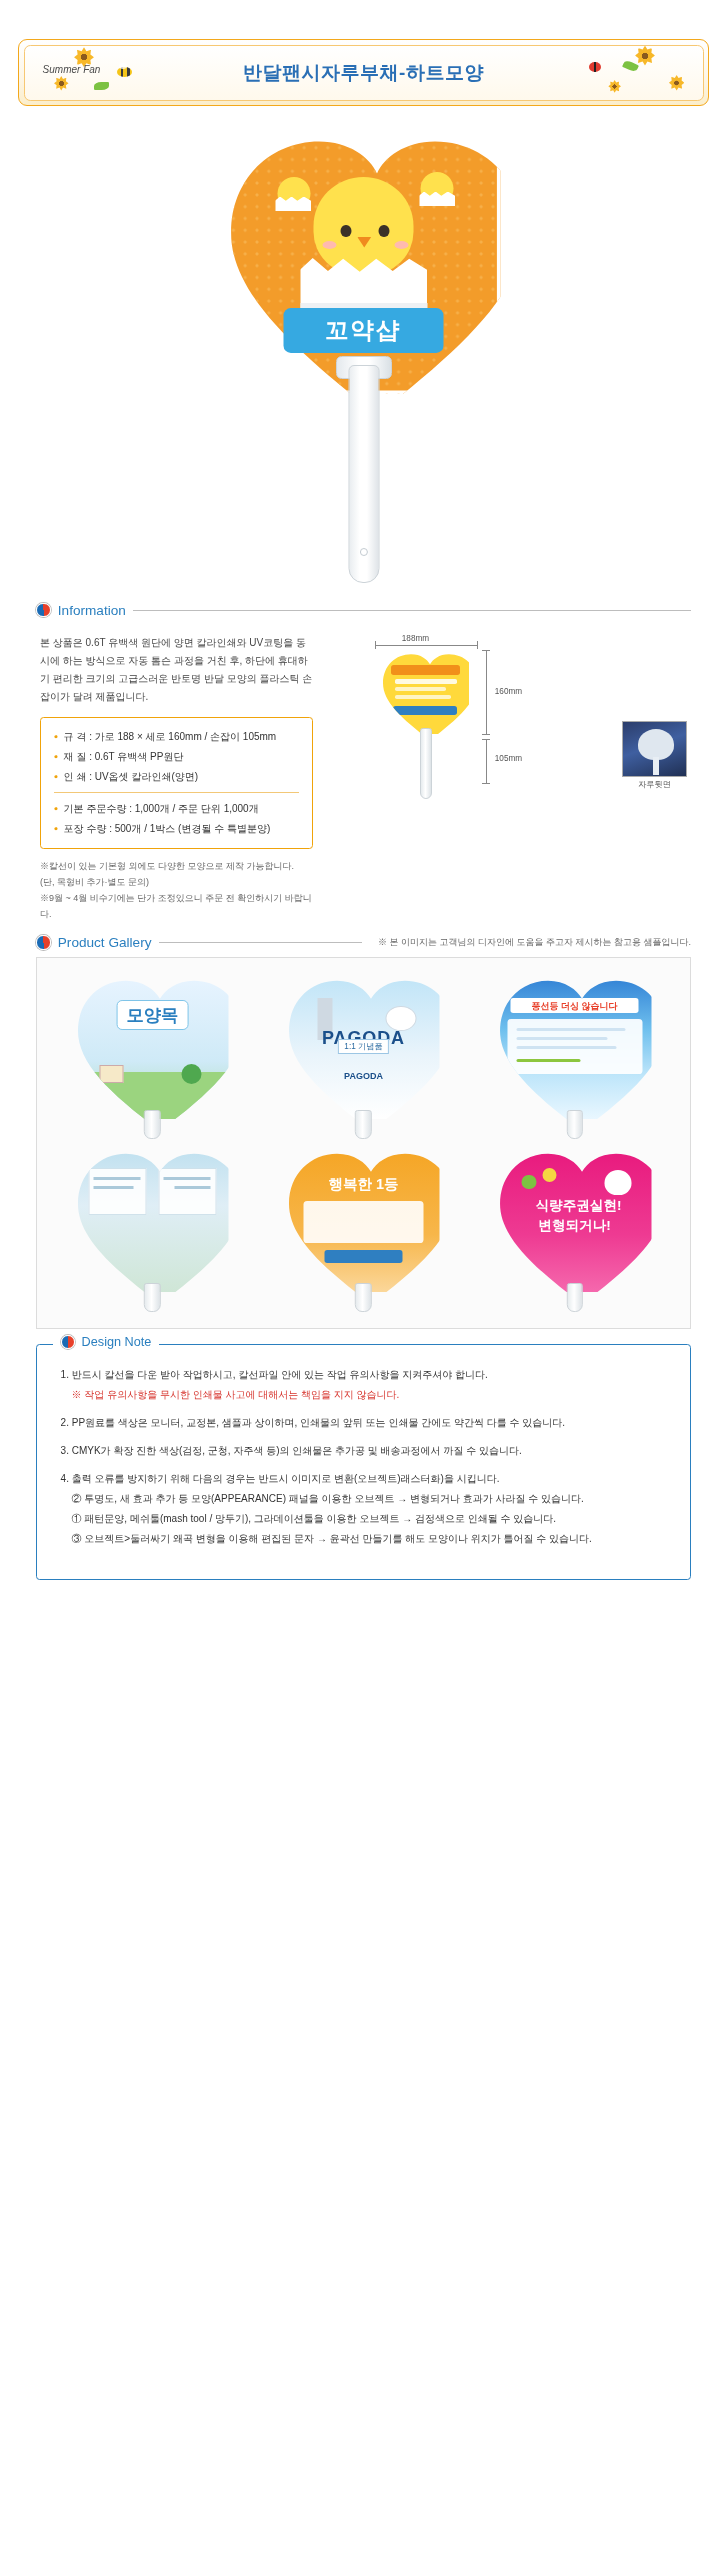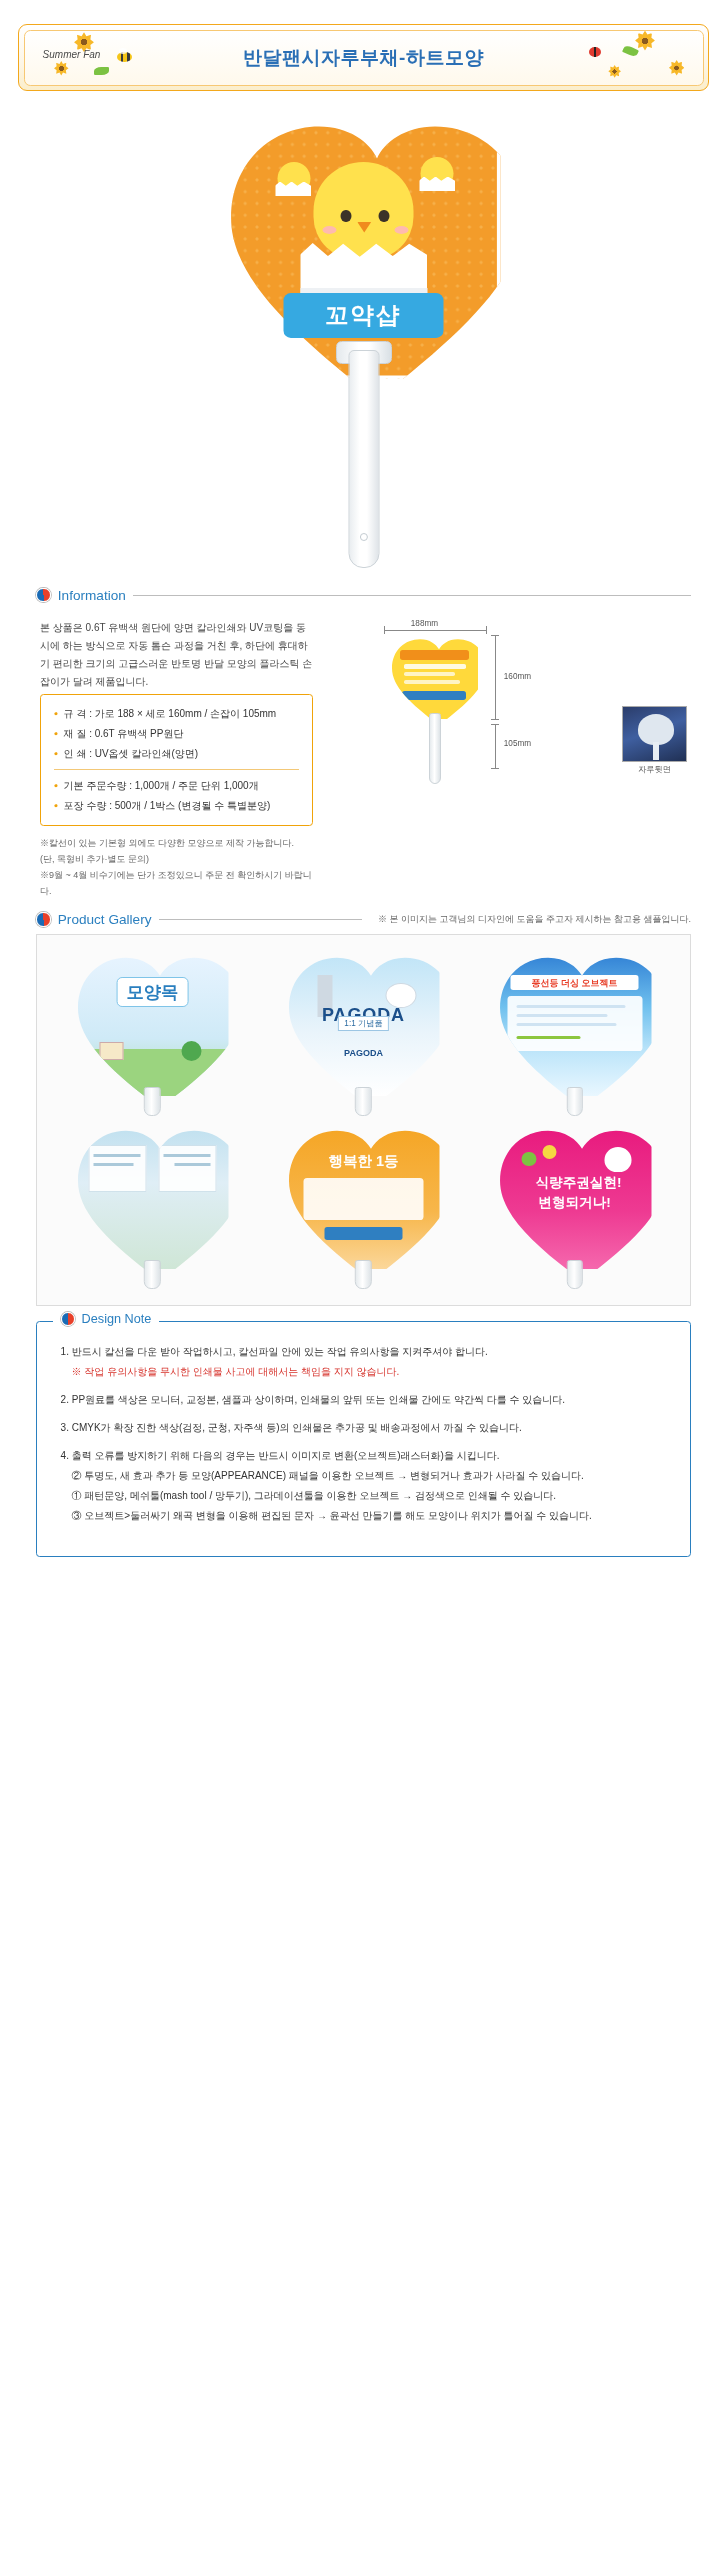--- a/index.html
+++ b/index.html
@@ -13,7 +13,7 @@
   .page { width: 727px; position: relative; padding-bottom: 36px; }
 
   
-  .banner-wrap { padding: 24px 18px 9px 18px; }
+  .banner-wrap { padding: 39px 18px 9px 18px; }
   .banner {
     position: relative;
     height: 67px;

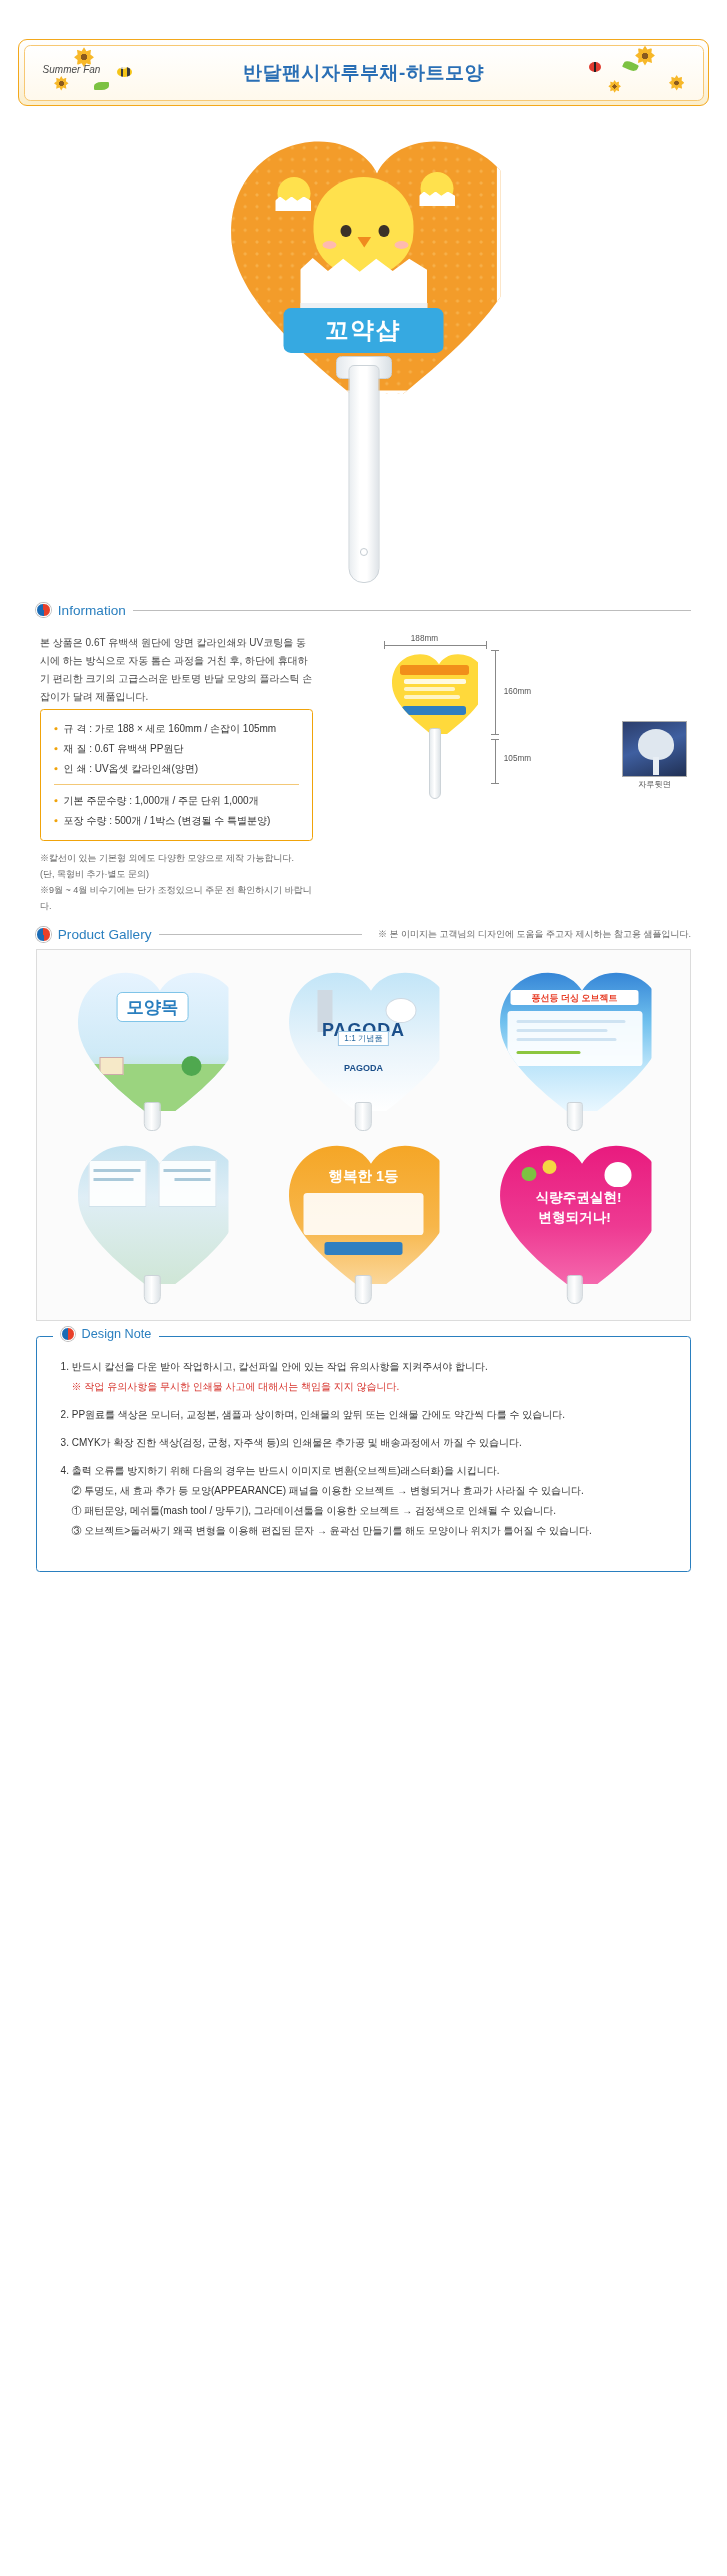--- a/index.html
+++ b/index.html
@@ -133,7 +133,7 @@
   .sec-note{ font-size:9px; color:#666; margin-left:9px; }
 
   
-  .info-wrap{ display:flex; gap:18px; padding: 9px 40px 0 40px; }
+  .info-wrap{ display:flex; gap:9px; padding: 9px 40px 0 40px; }
   .info-left{ width: 273px; }
   .info-desc{ font-size:10px; line-height:1.8; color:#444; }
   .spec-box{

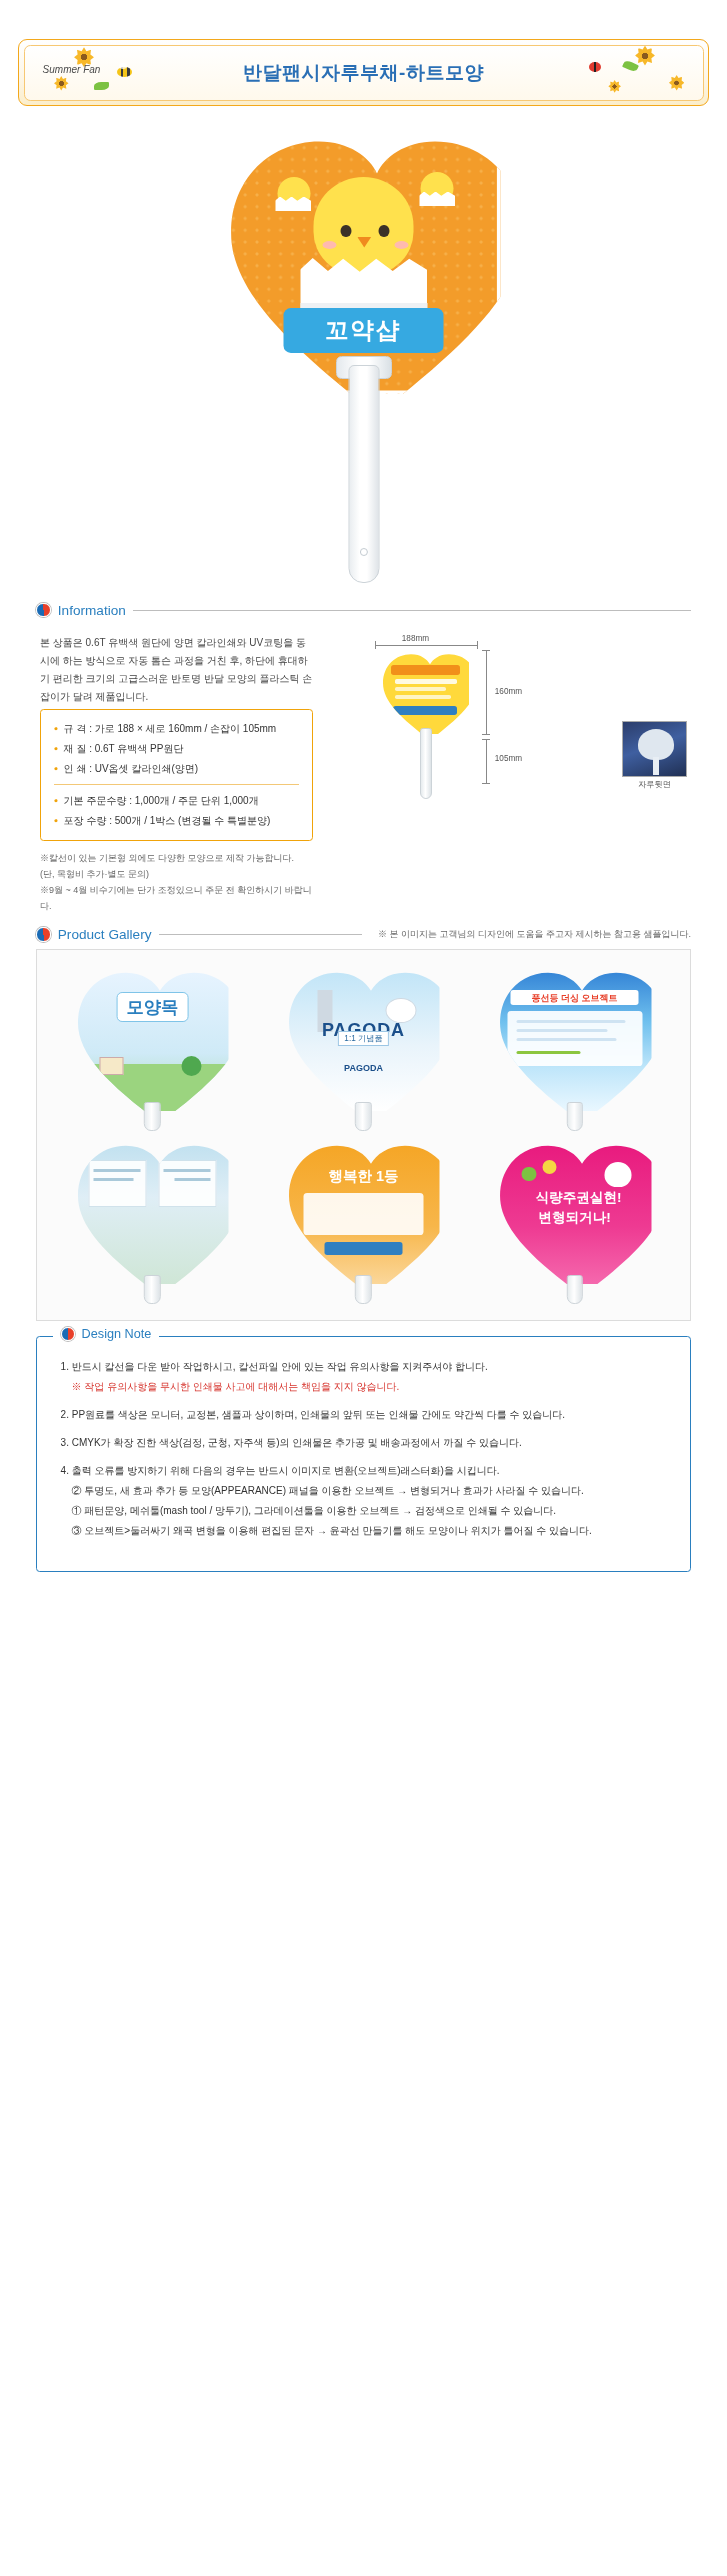--- a/index.html
+++ b/index.html
@@ -137,7 +137,7 @@
   .info-left{ width: 273px; }
   .info-desc{ font-size:10px; line-height:1.8; color:#444; }
   .spec-box{
-    margin-top:3px; border:0.9px solid #f0a30a; border-radius:3.6px;
+    margin-top:11px; border:0.9px solid #f0a30a; border-radius:3.6px;
     padding:9px 12.7px; font-size:10px; line-height:2; color:#333;
   }
   .spec-box .li::before{ content:"●"; color:#f0a30a; font-size:7.3px; margin-right:5.5px; vertical-align:middle;}

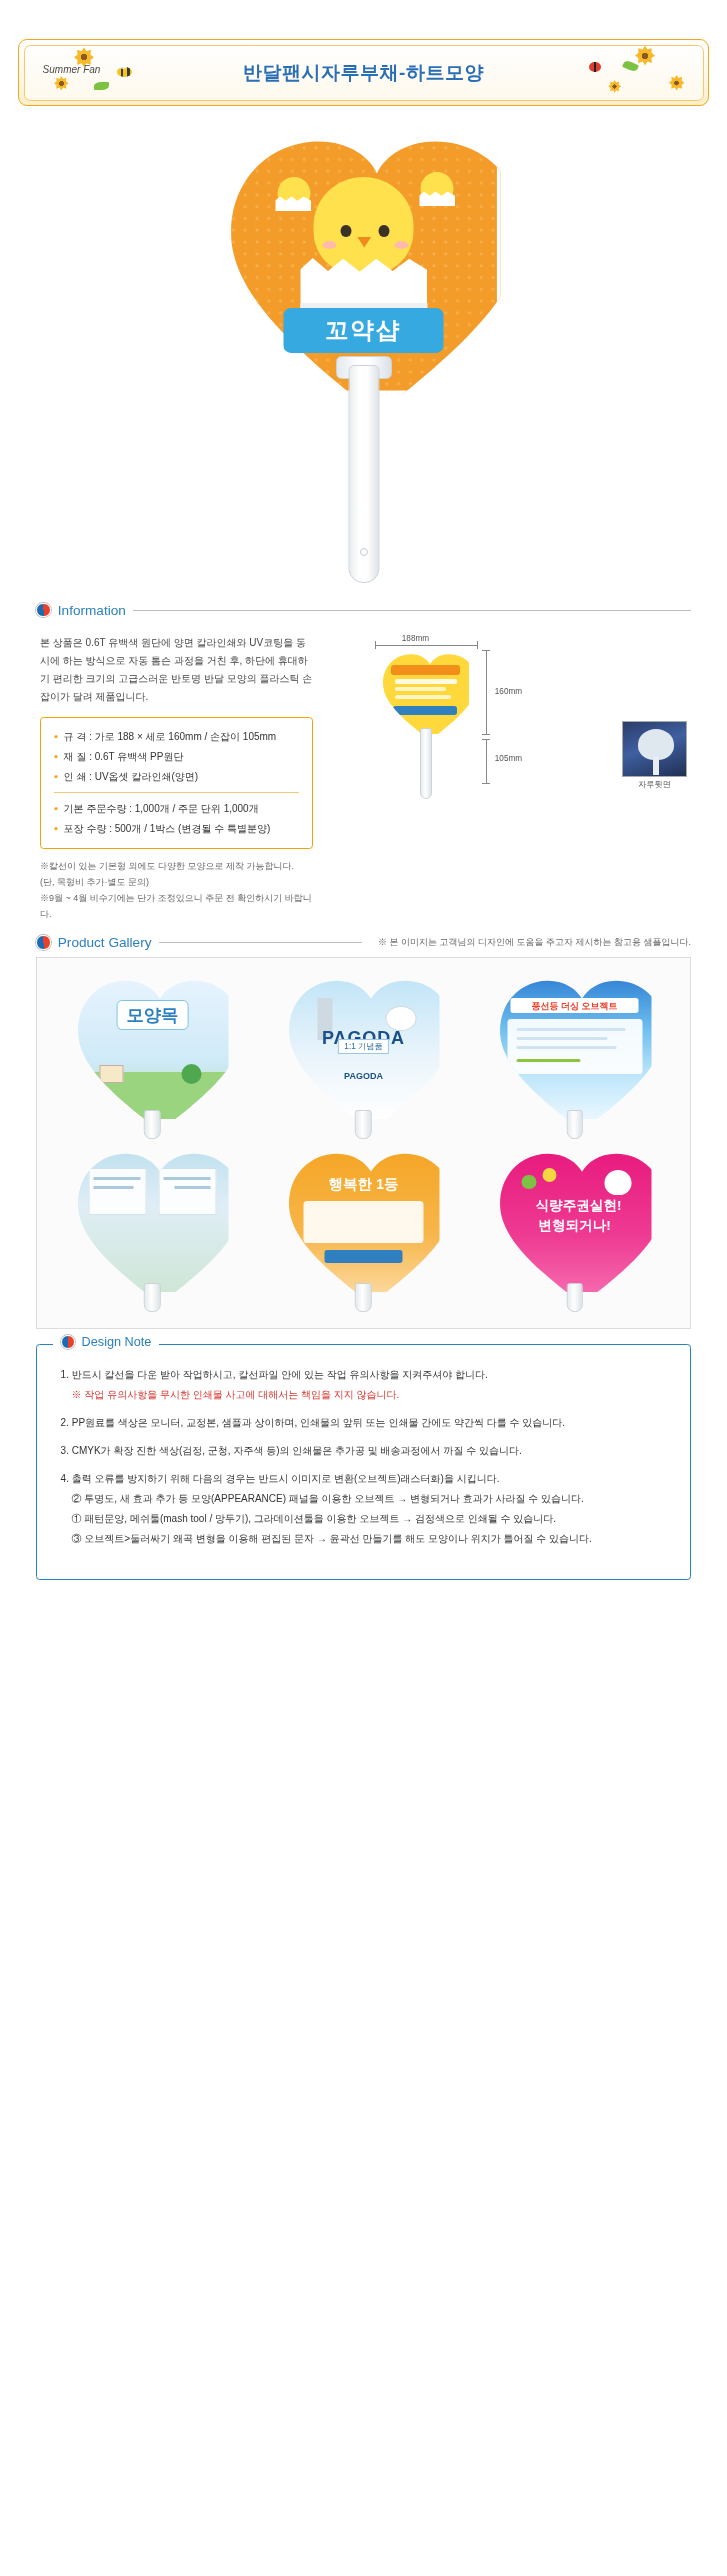--- a/index.html
+++ b/index.html
@@ -389,7 +389,7 @@
     <div class="g-item">
       <div class="g-heart g3">
         <div class="bar"></div>
-        <div class="bartxt">풍선등 더싱 오브젝트</div>
+        <div class="bartxt">풍선등 더싱 않습니다</div>
         <div class="white"></div>
         <div class="ln" style="left:18px;top:53px;width:109px;"></div>
         <div class="ln" style="left:18px;top:62px;width:91px;"></div>

